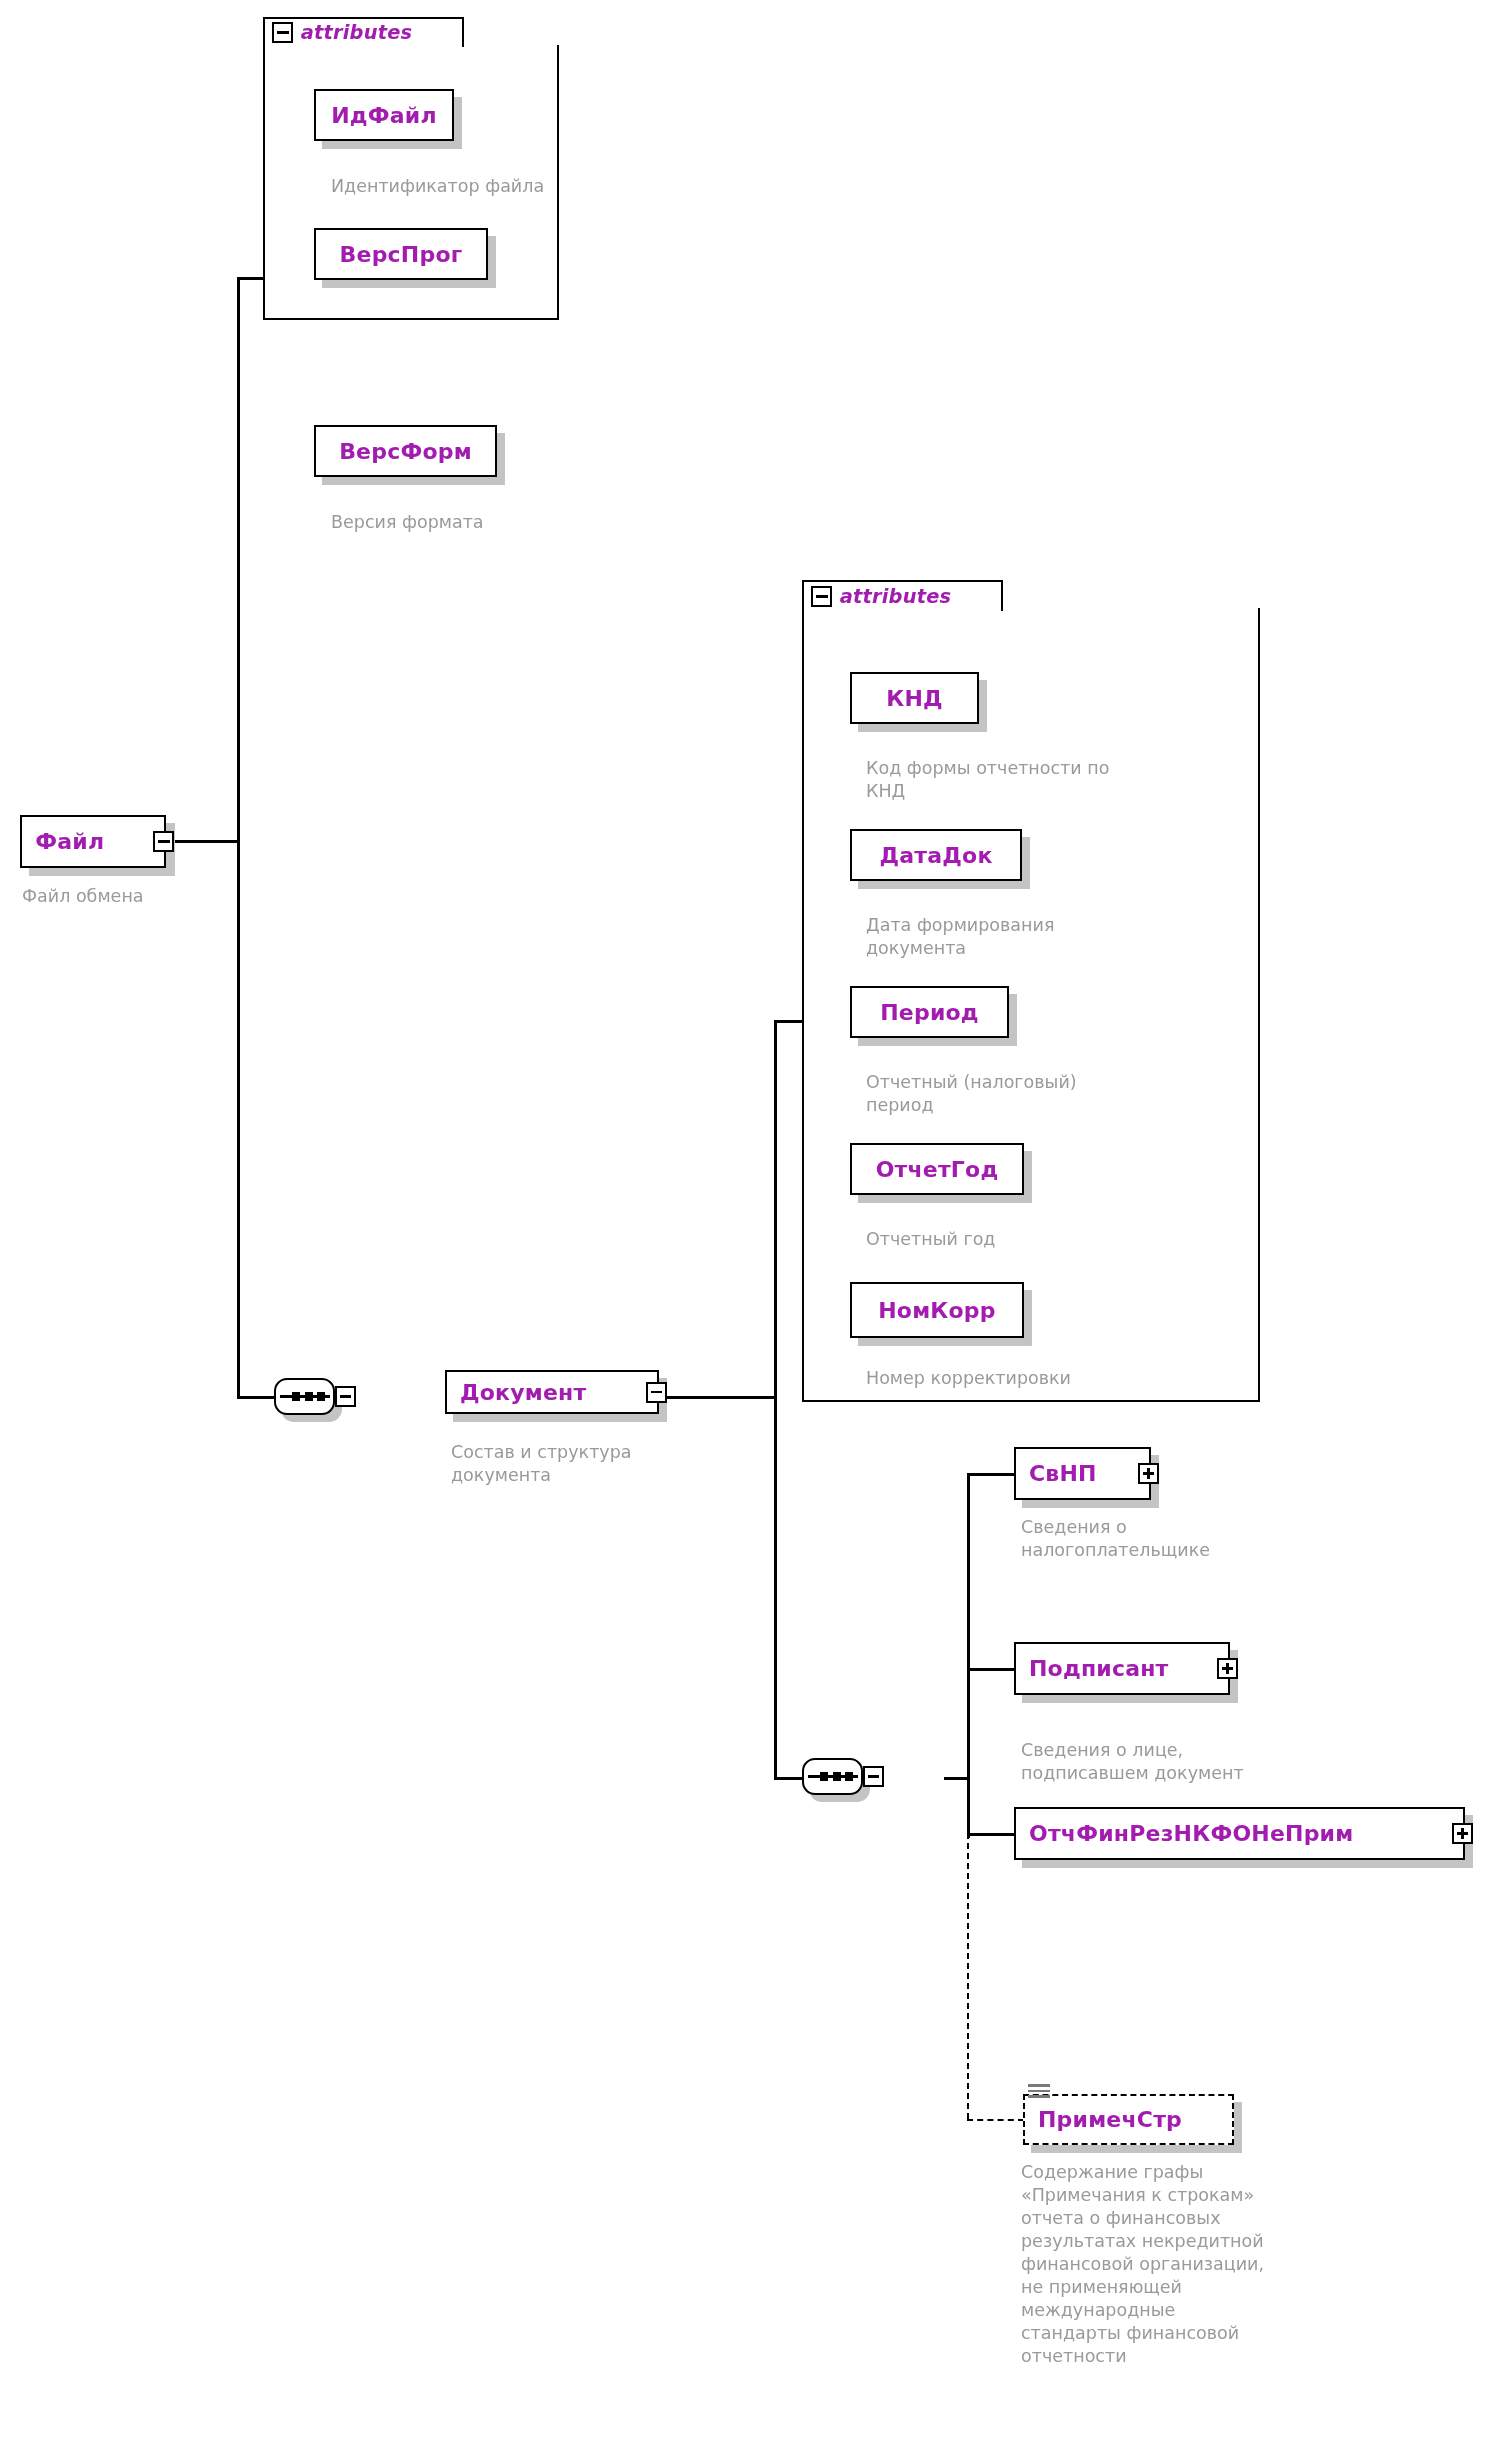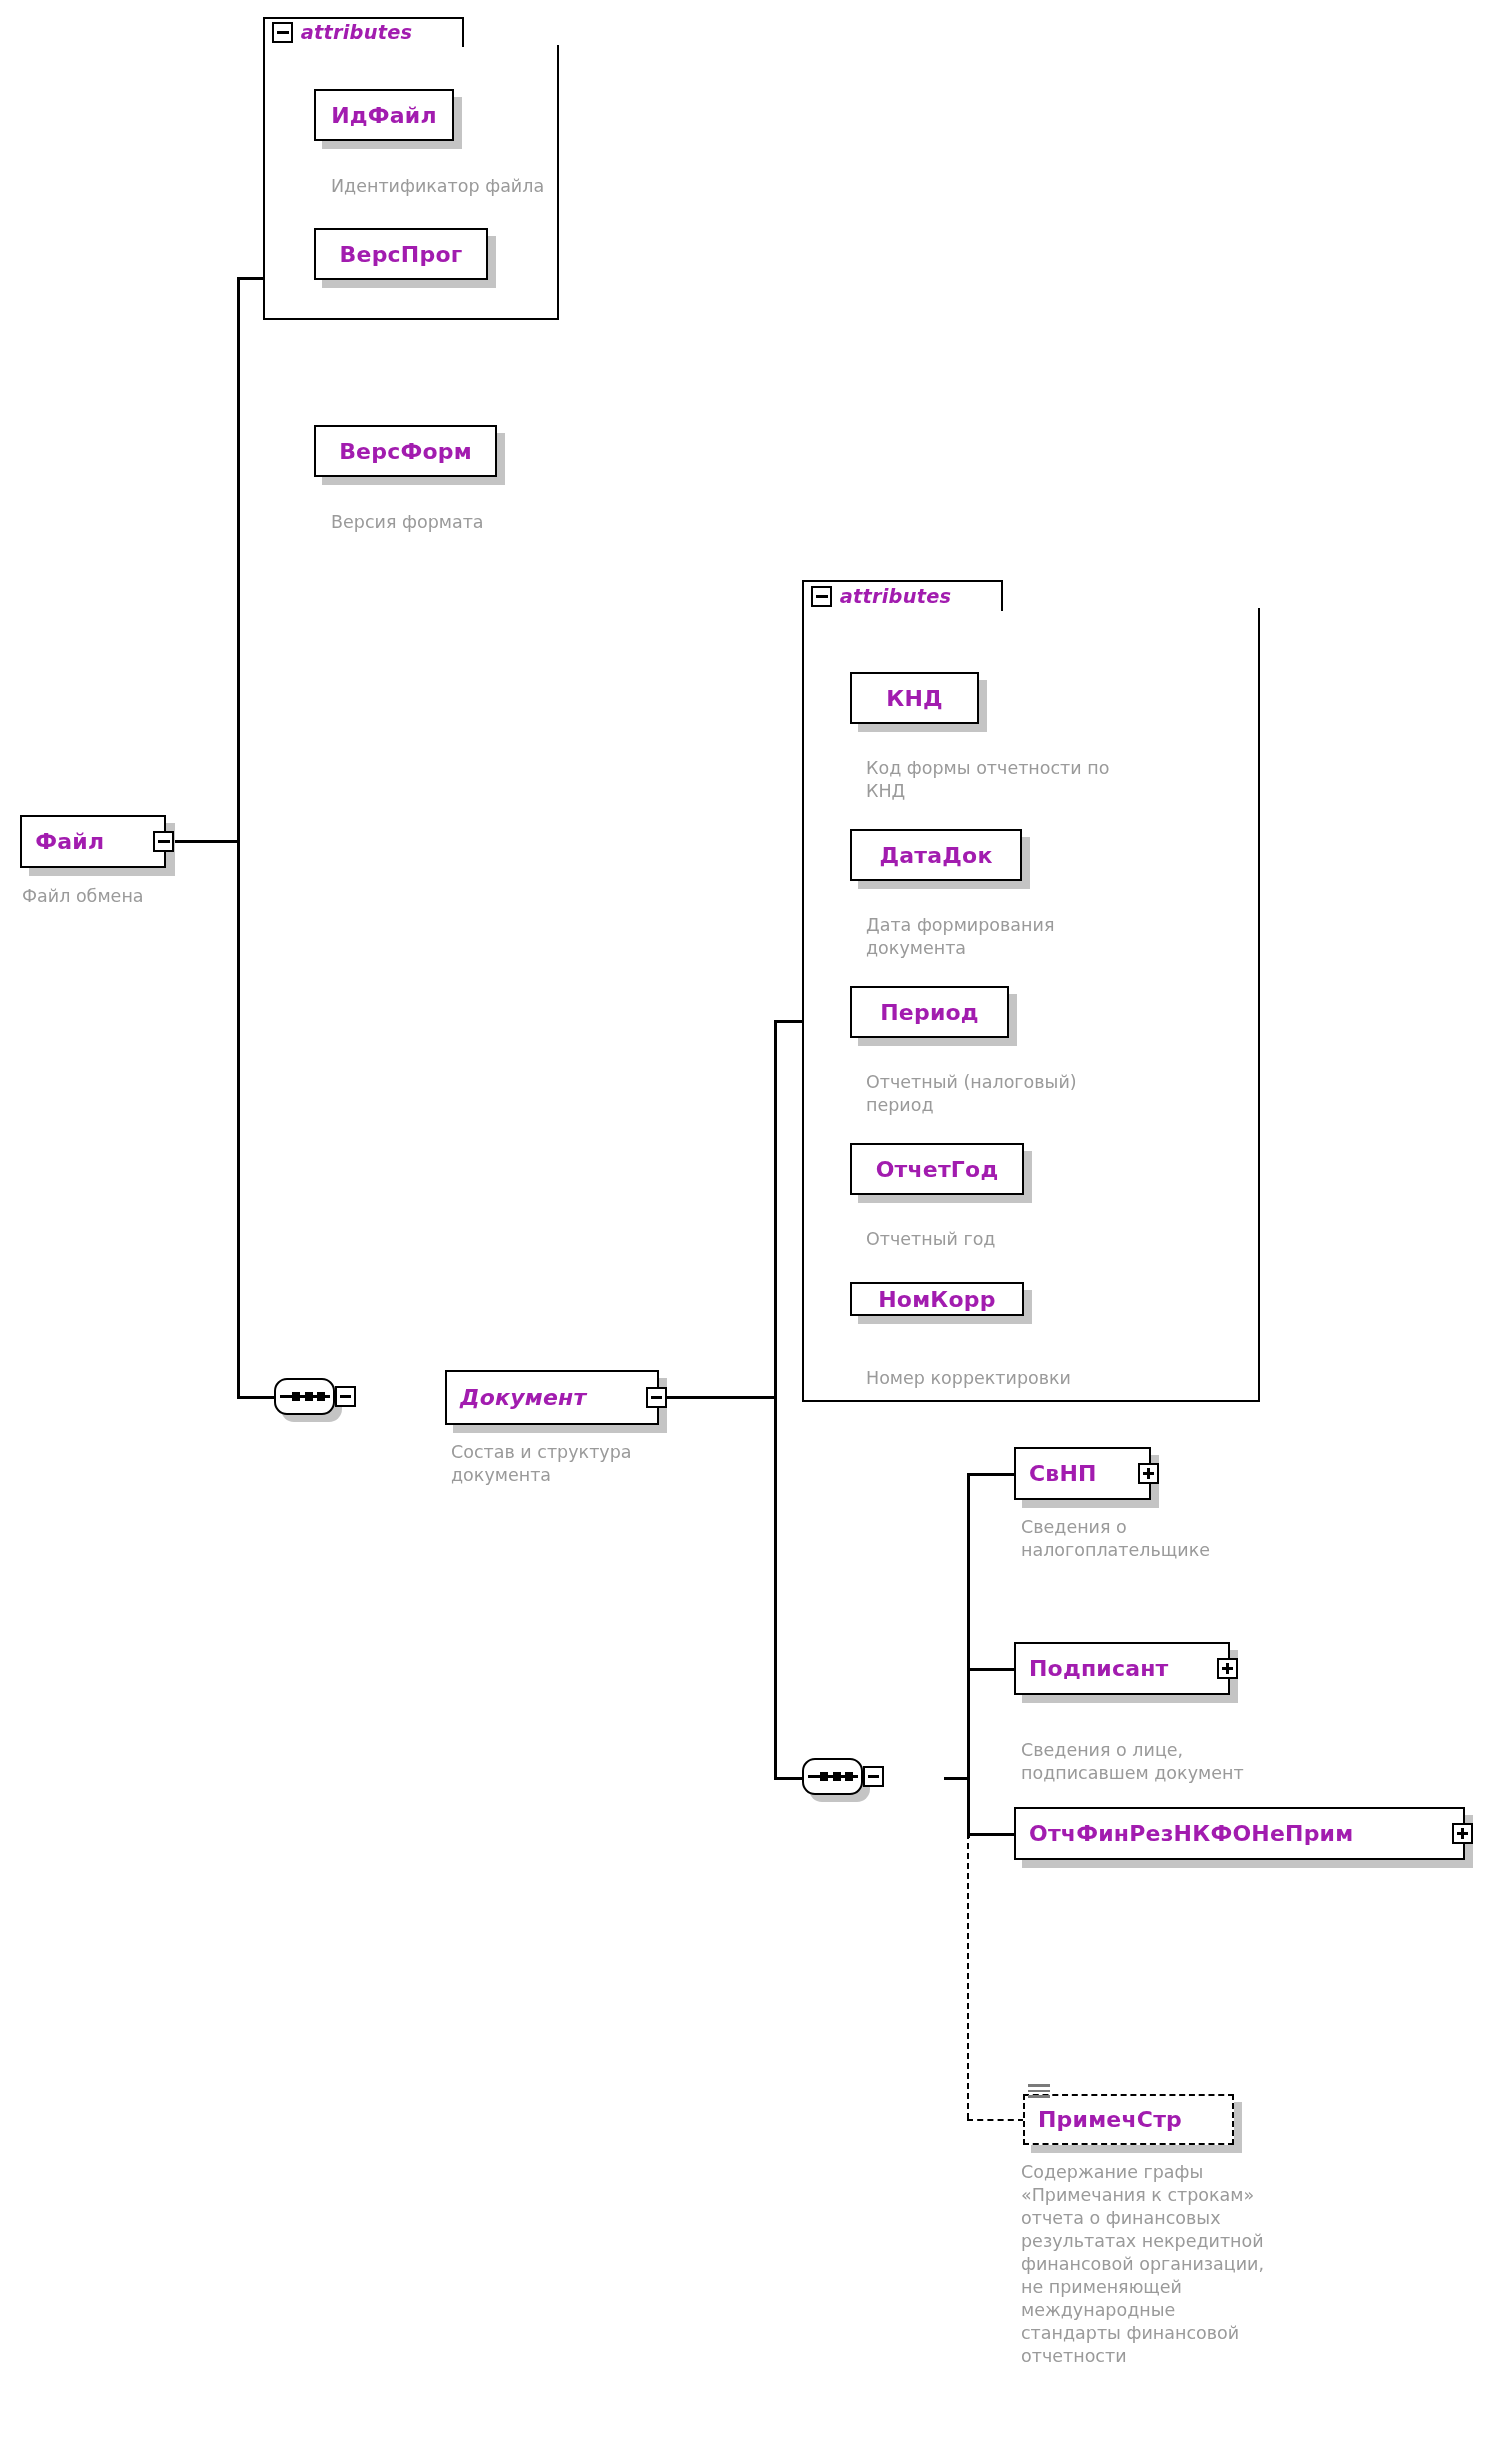--- a/index.html
+++ b/index.html
@@ -359,7 +359,7 @@
   </div>
   <div class="desc" style="left:866px; top:1228px; width:388px;">Отчетный год</div>
 
-  <div class="attr-item node" style="left:850px; top:1282px; width:174px; height:34px;">
+  <div class="attr-item node" style="left:850px; top:1282px; width:174px; height:56px;">
     <div class="node-shadow"></div>
     <div class="node-body">
       <span class="node-name">НомКорр</span>

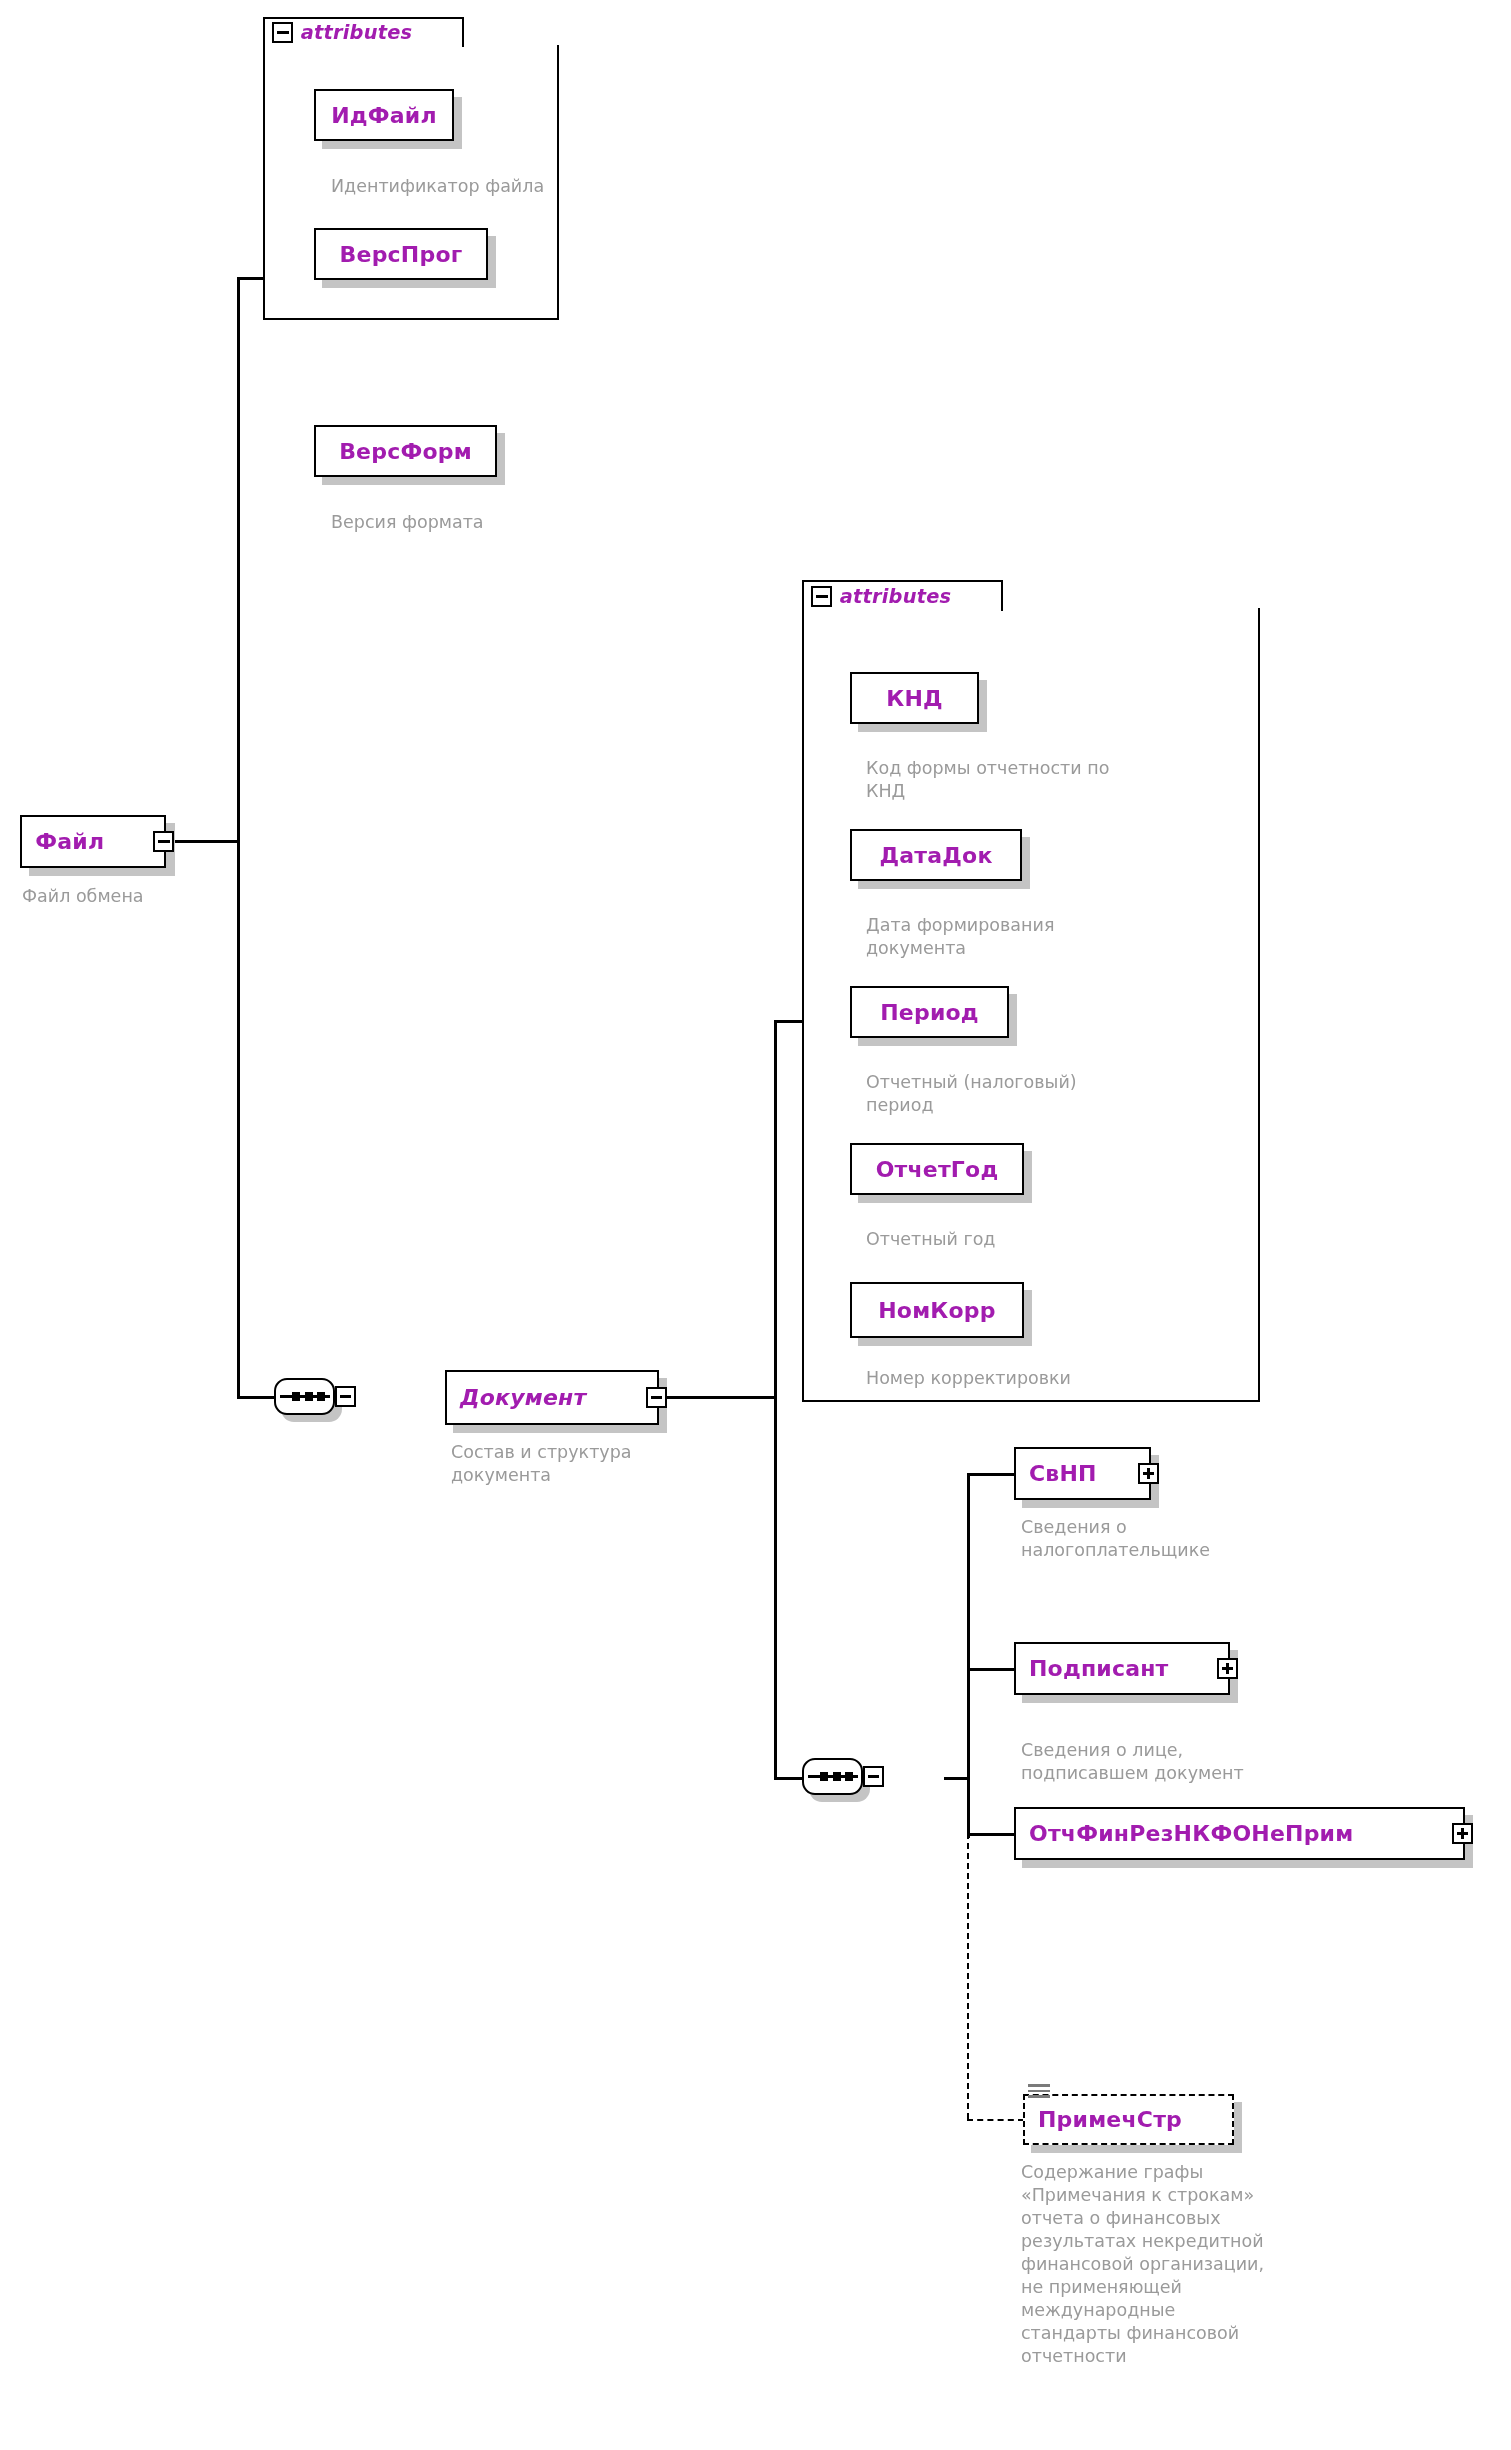--- a/index.html
+++ b/index.html
@@ -379,7 +379,7 @@
     <span class="expander"></span>
   </div>
 
-  <div class="node" style="left:445px; top:1370px; width:214px; height:55px;font-style:italic;">
+  <div class="node" style="left:445px; top:1370px; width:214px; height:44px;">
     <div class="node-shadow"></div>
     <div class="node-body">
       <span class="node-name">Документ</span>

